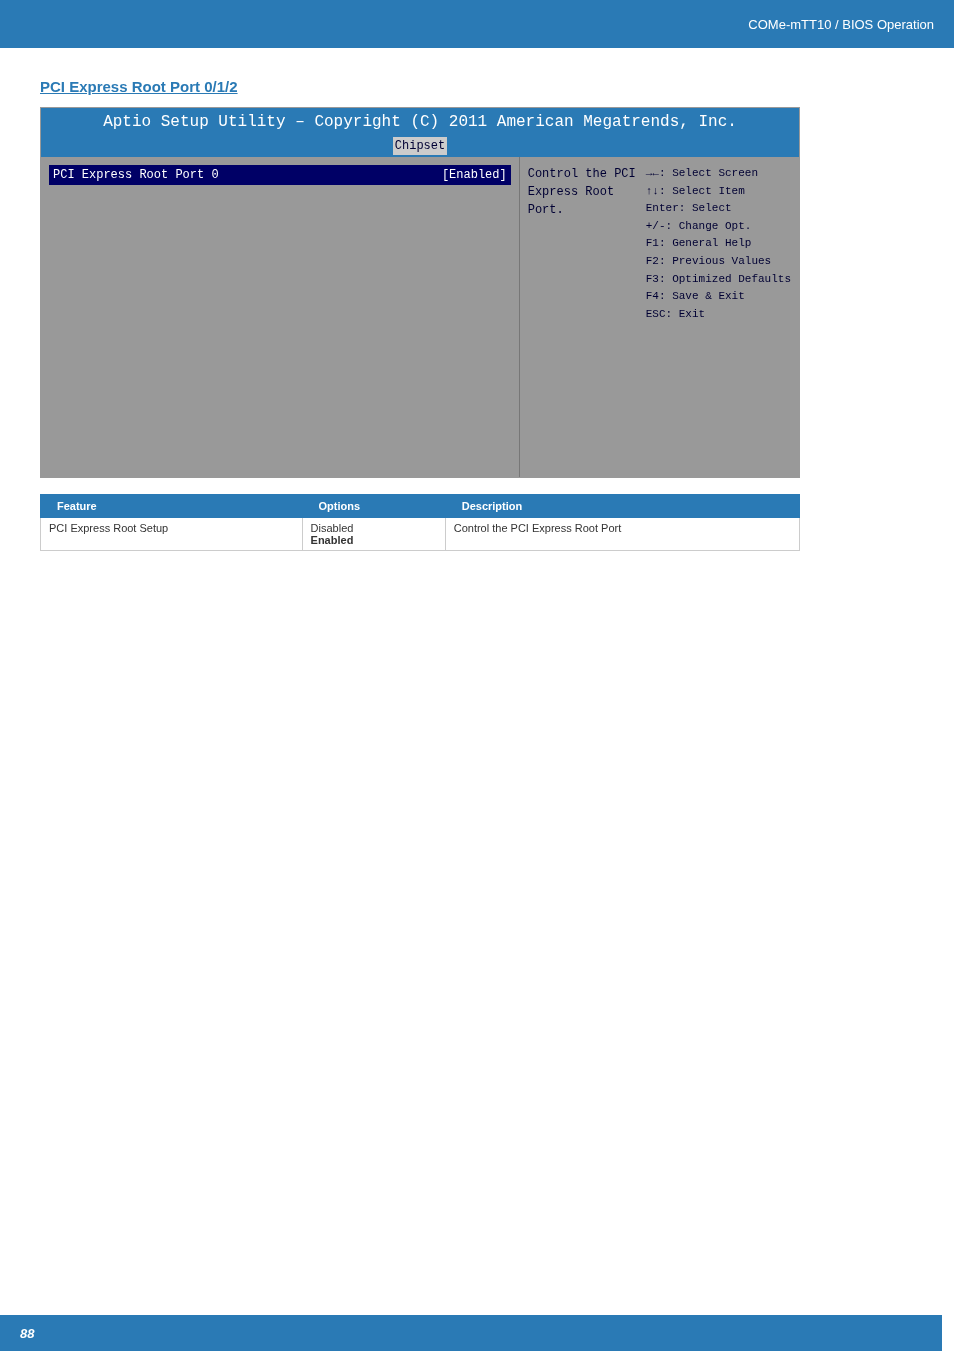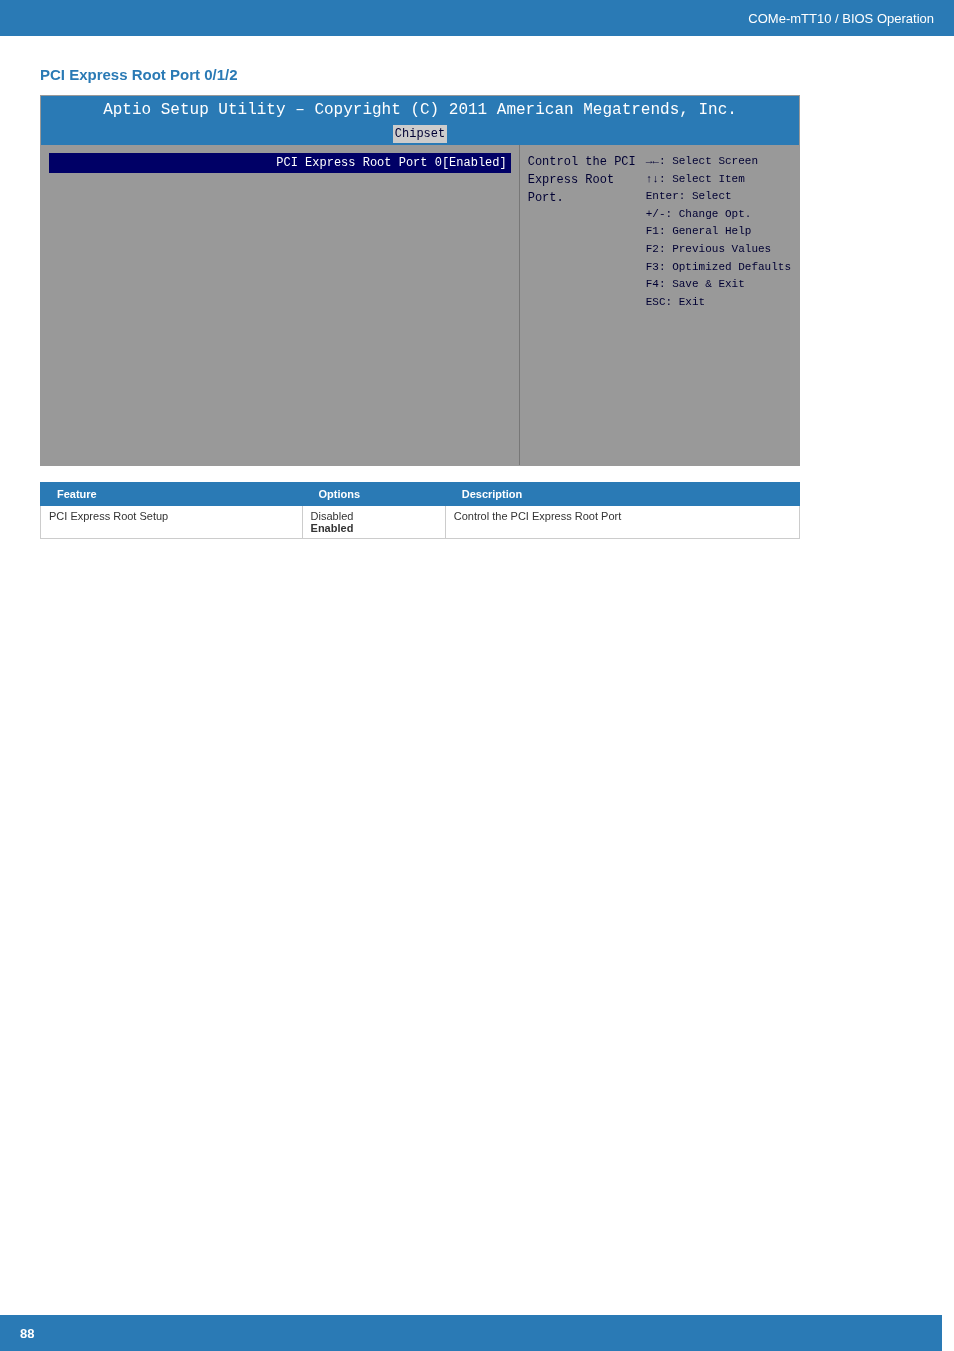--- a/index.html
+++ b/index.html
@@ -14,7 +14,7 @@
     
     .top-bar {
       background: #2a7ab5;
-      height: 36px;
+      height: 48px;
       display: flex;
       align-items: center;
       justify-content: flex-end;

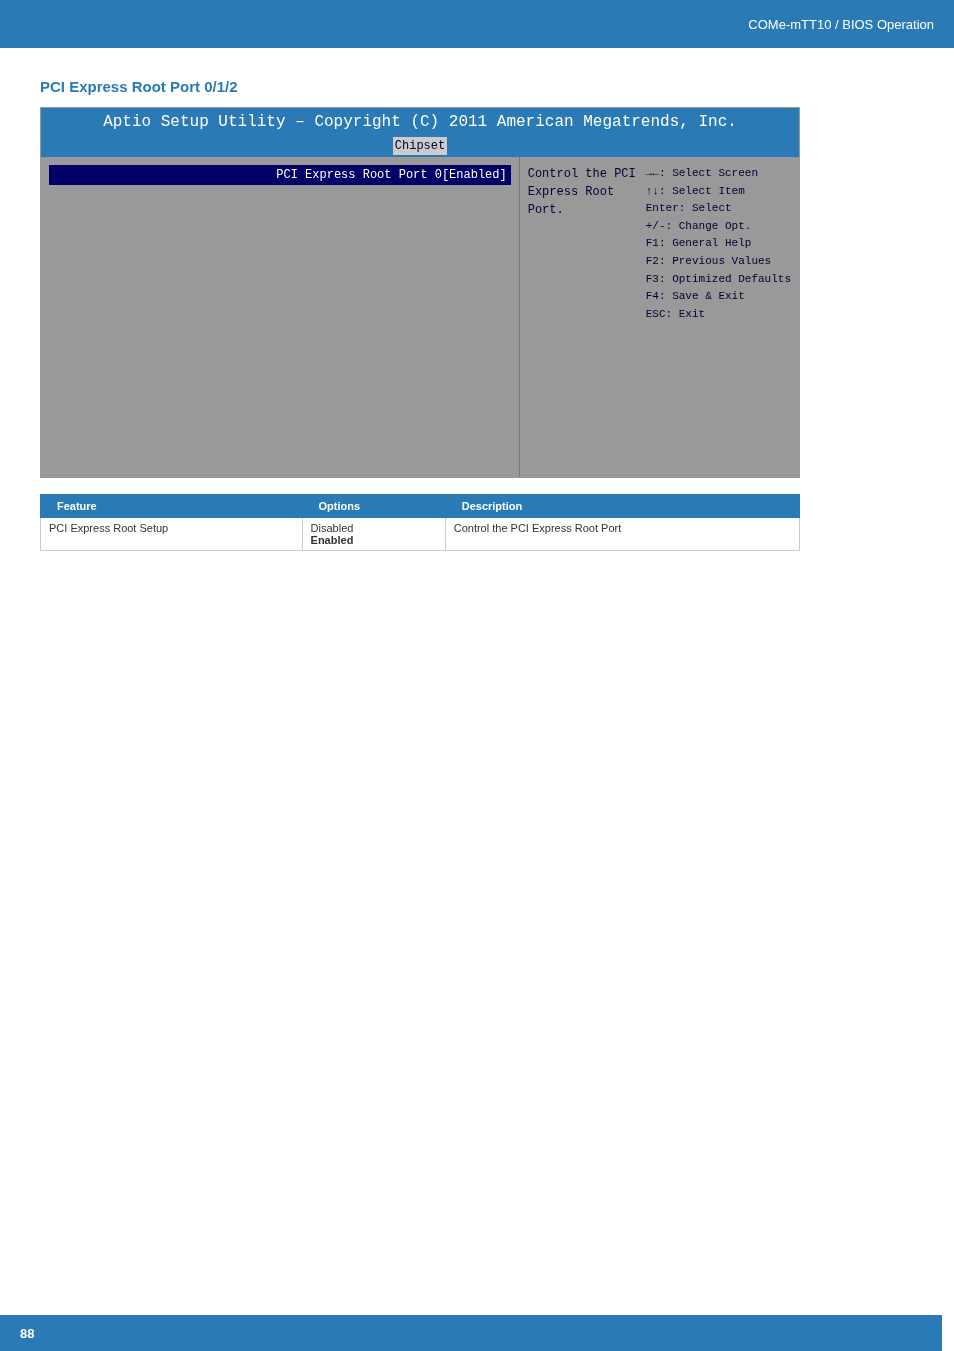--- a/index.html
+++ b/index.html
@@ -36,6 +36,7 @@
       font-size: 15px;
       font-weight: bold;
       margin-bottom: 12px;
+      text-decoration: underline;
     }
 
     

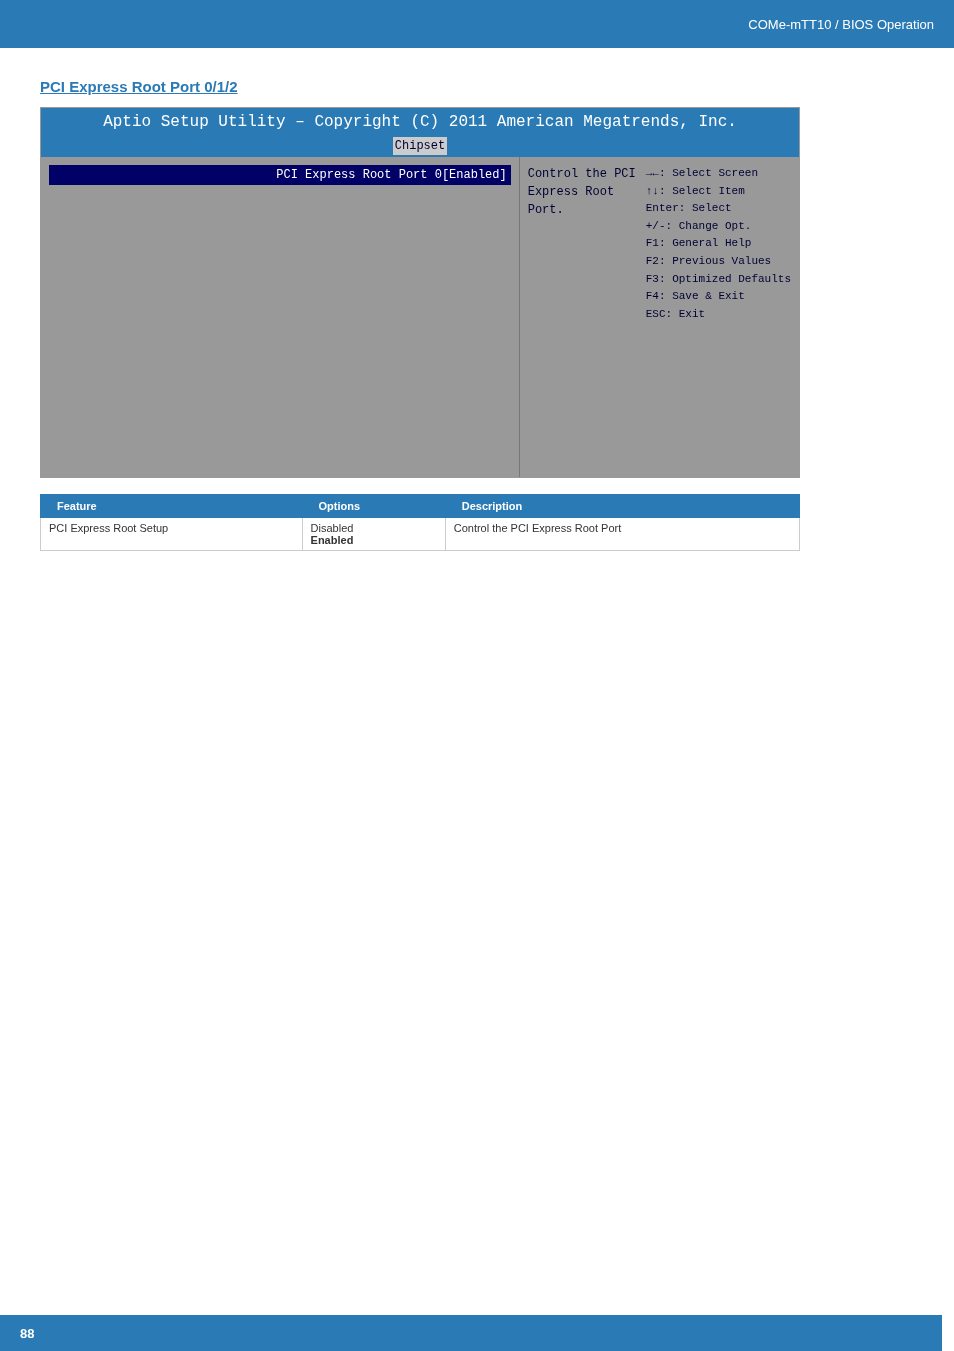--- a/index.html
+++ b/index.html
@@ -102,7 +102,6 @@
     }
     .bios-menu-item-label {
       flex: 1;
-      text-align: right;
     }
     .bios-menu-item-value {
       color: #000033;

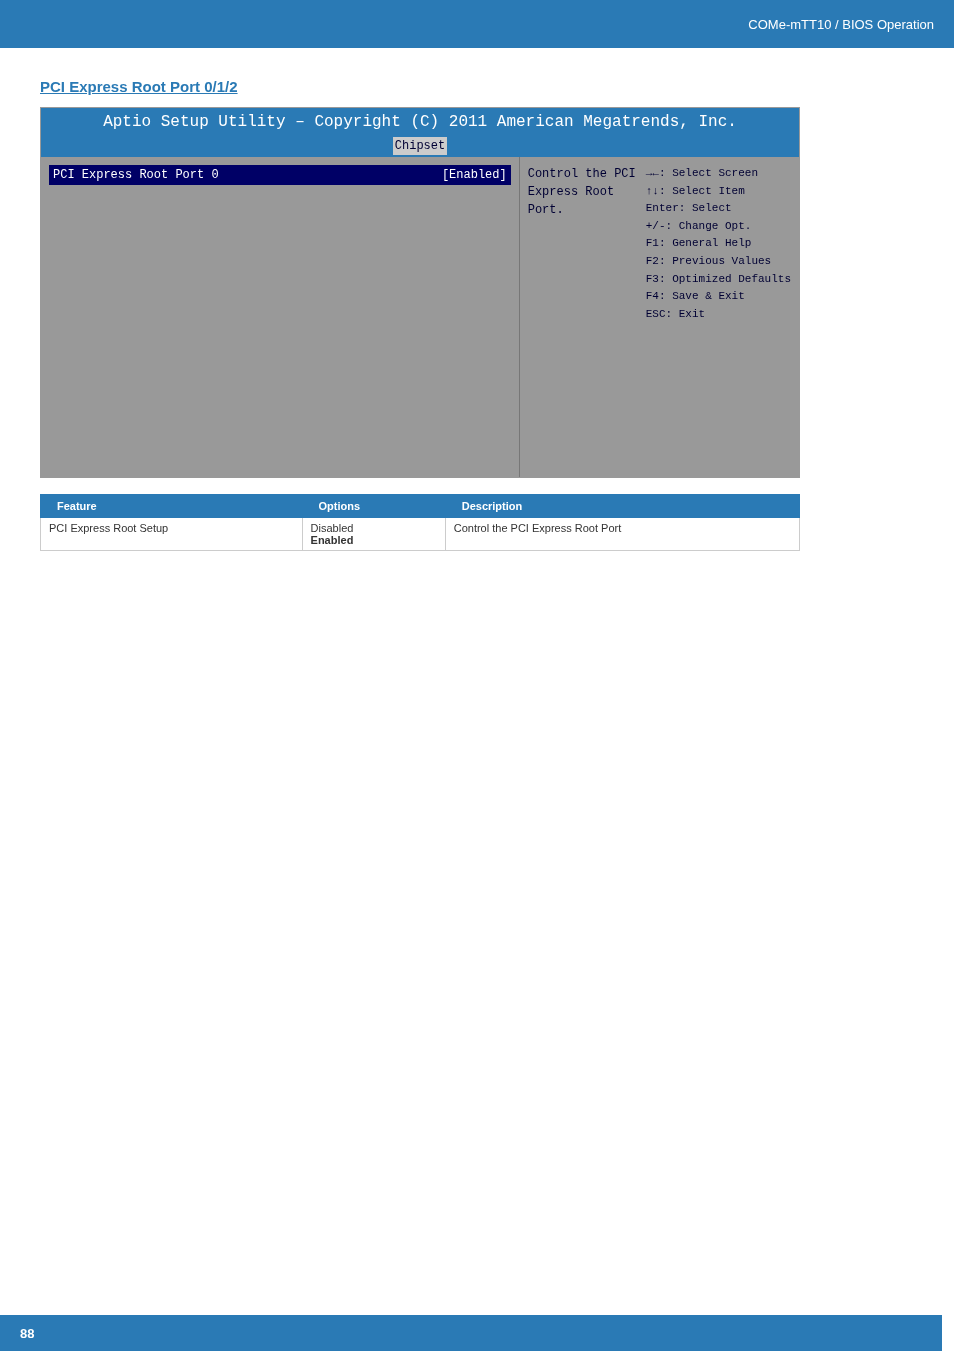--- a/index.html
+++ b/index.html
@@ -193,6 +193,7 @@
       display: flex;
       align-items: center;
       padding-left: 20px;
+      font-style: italic;
     }
     .page-number {
       color: #ffffff;

